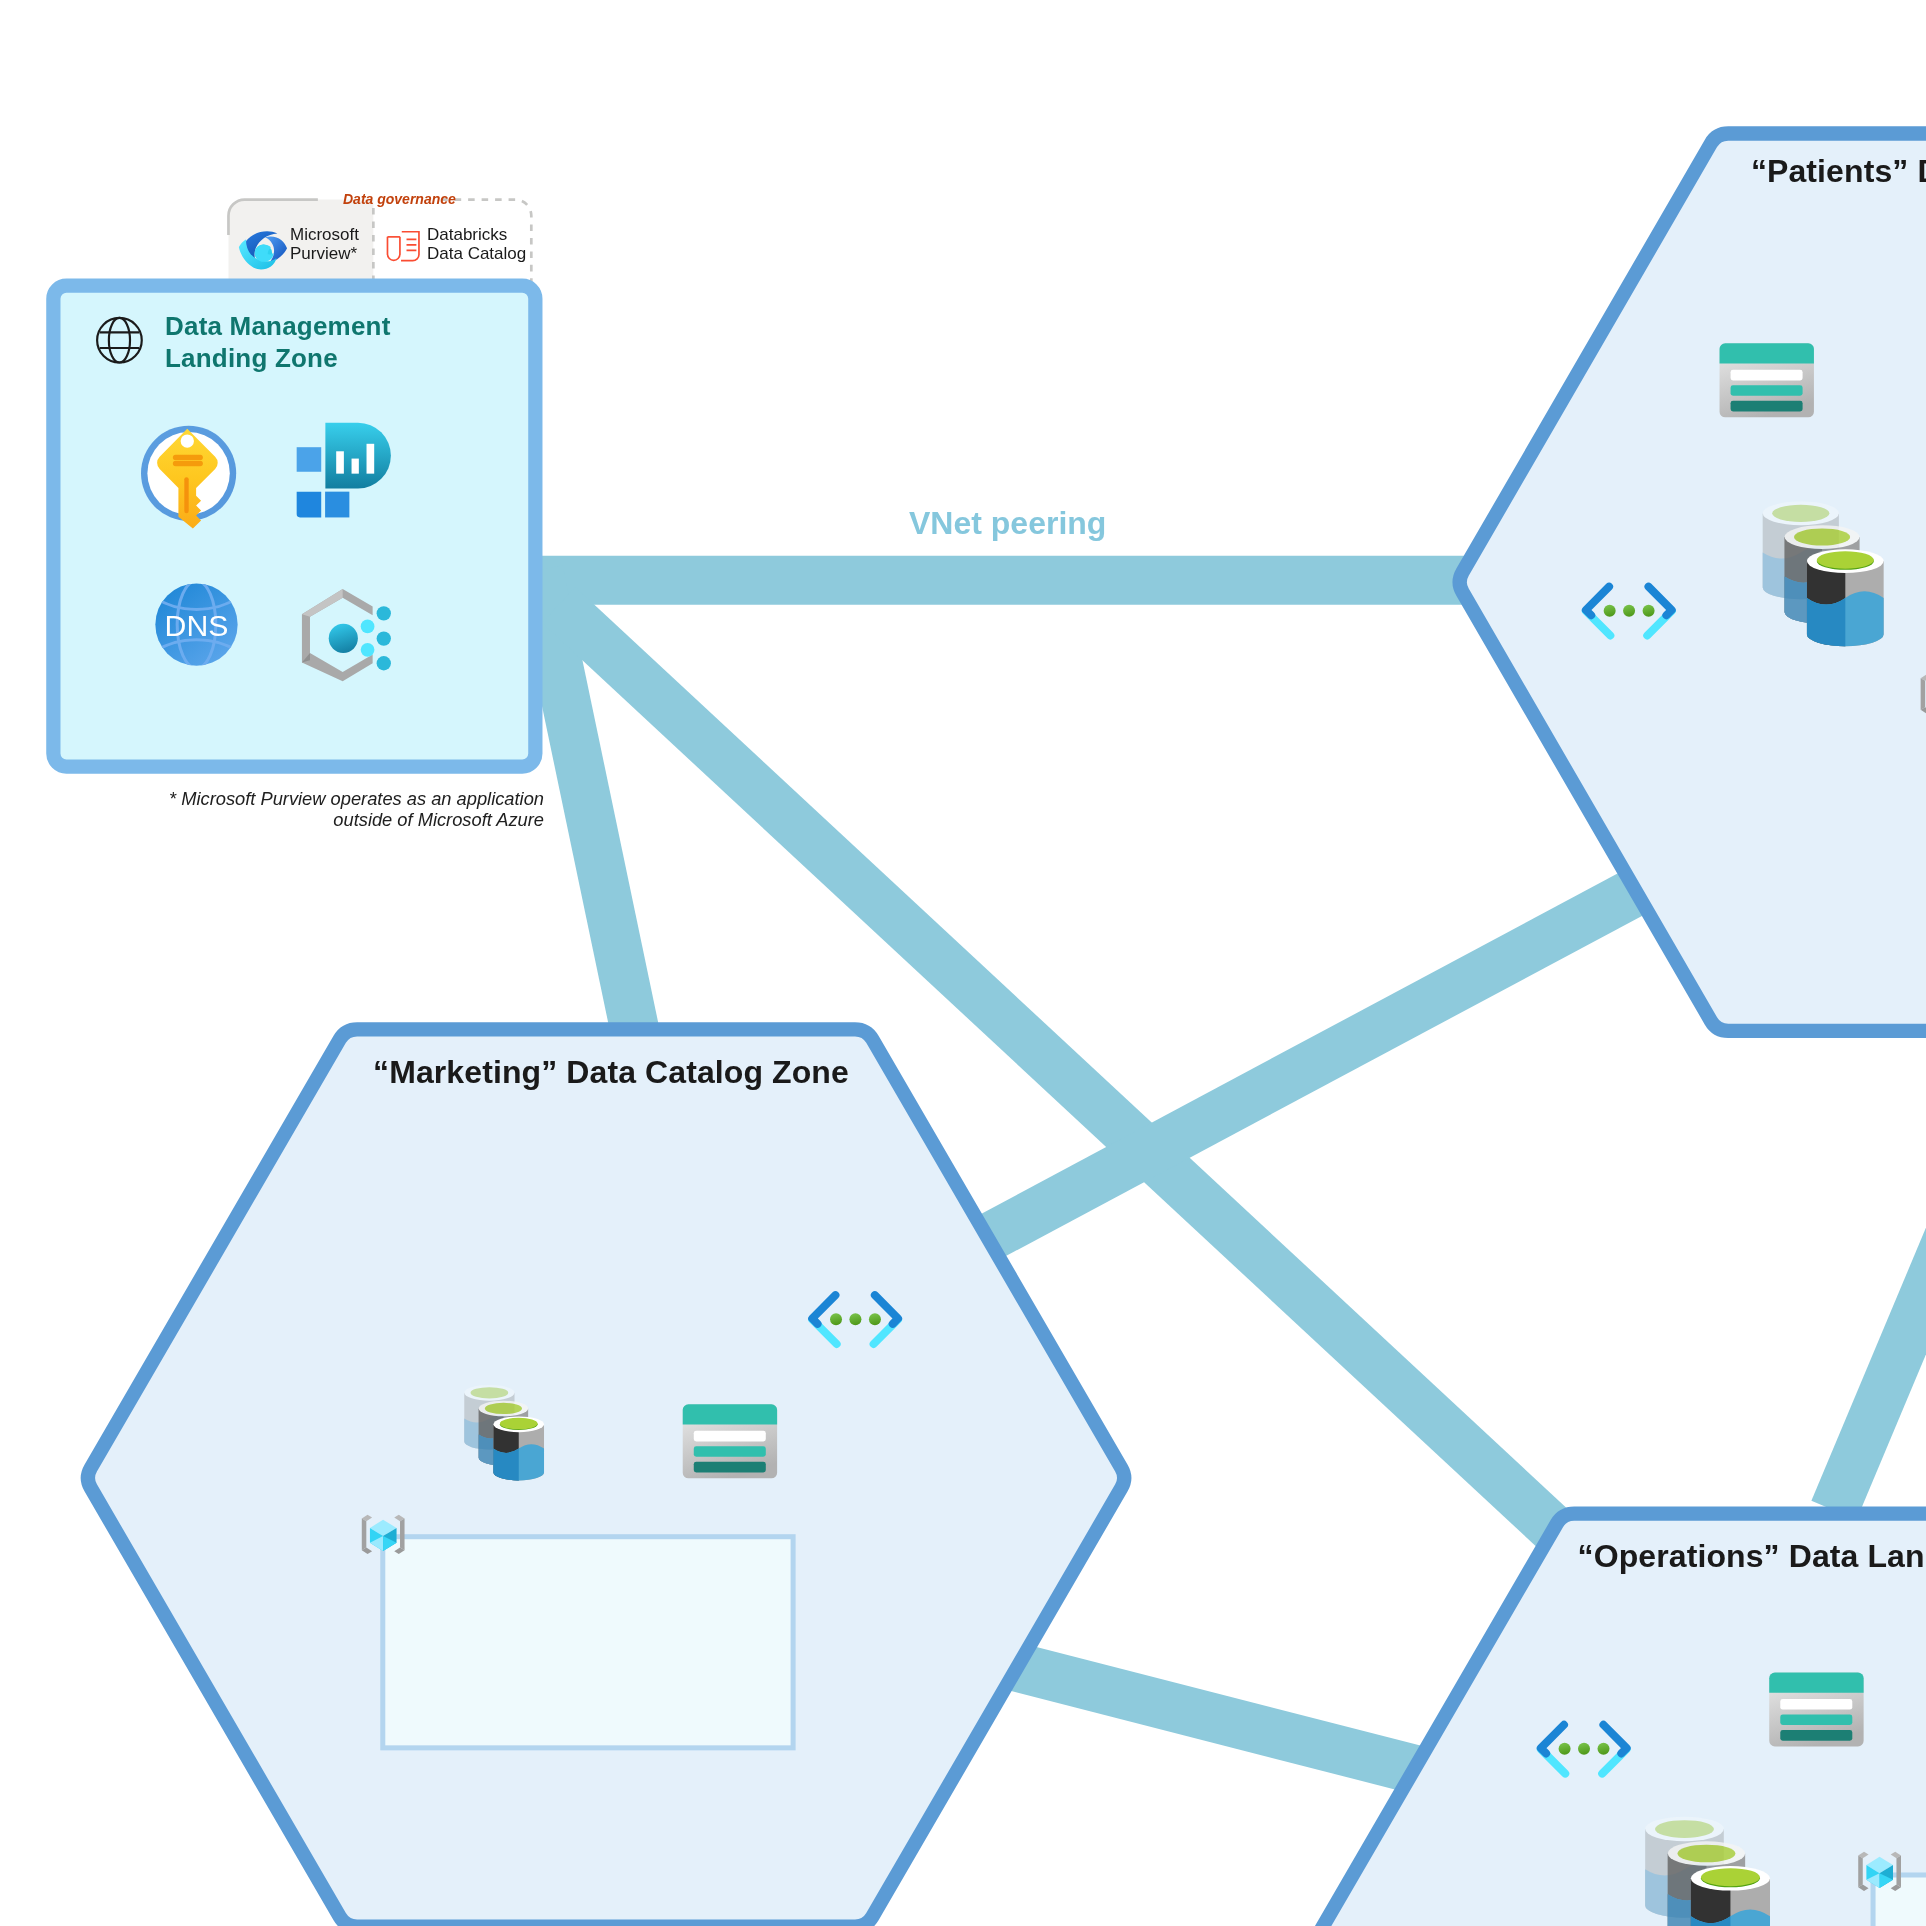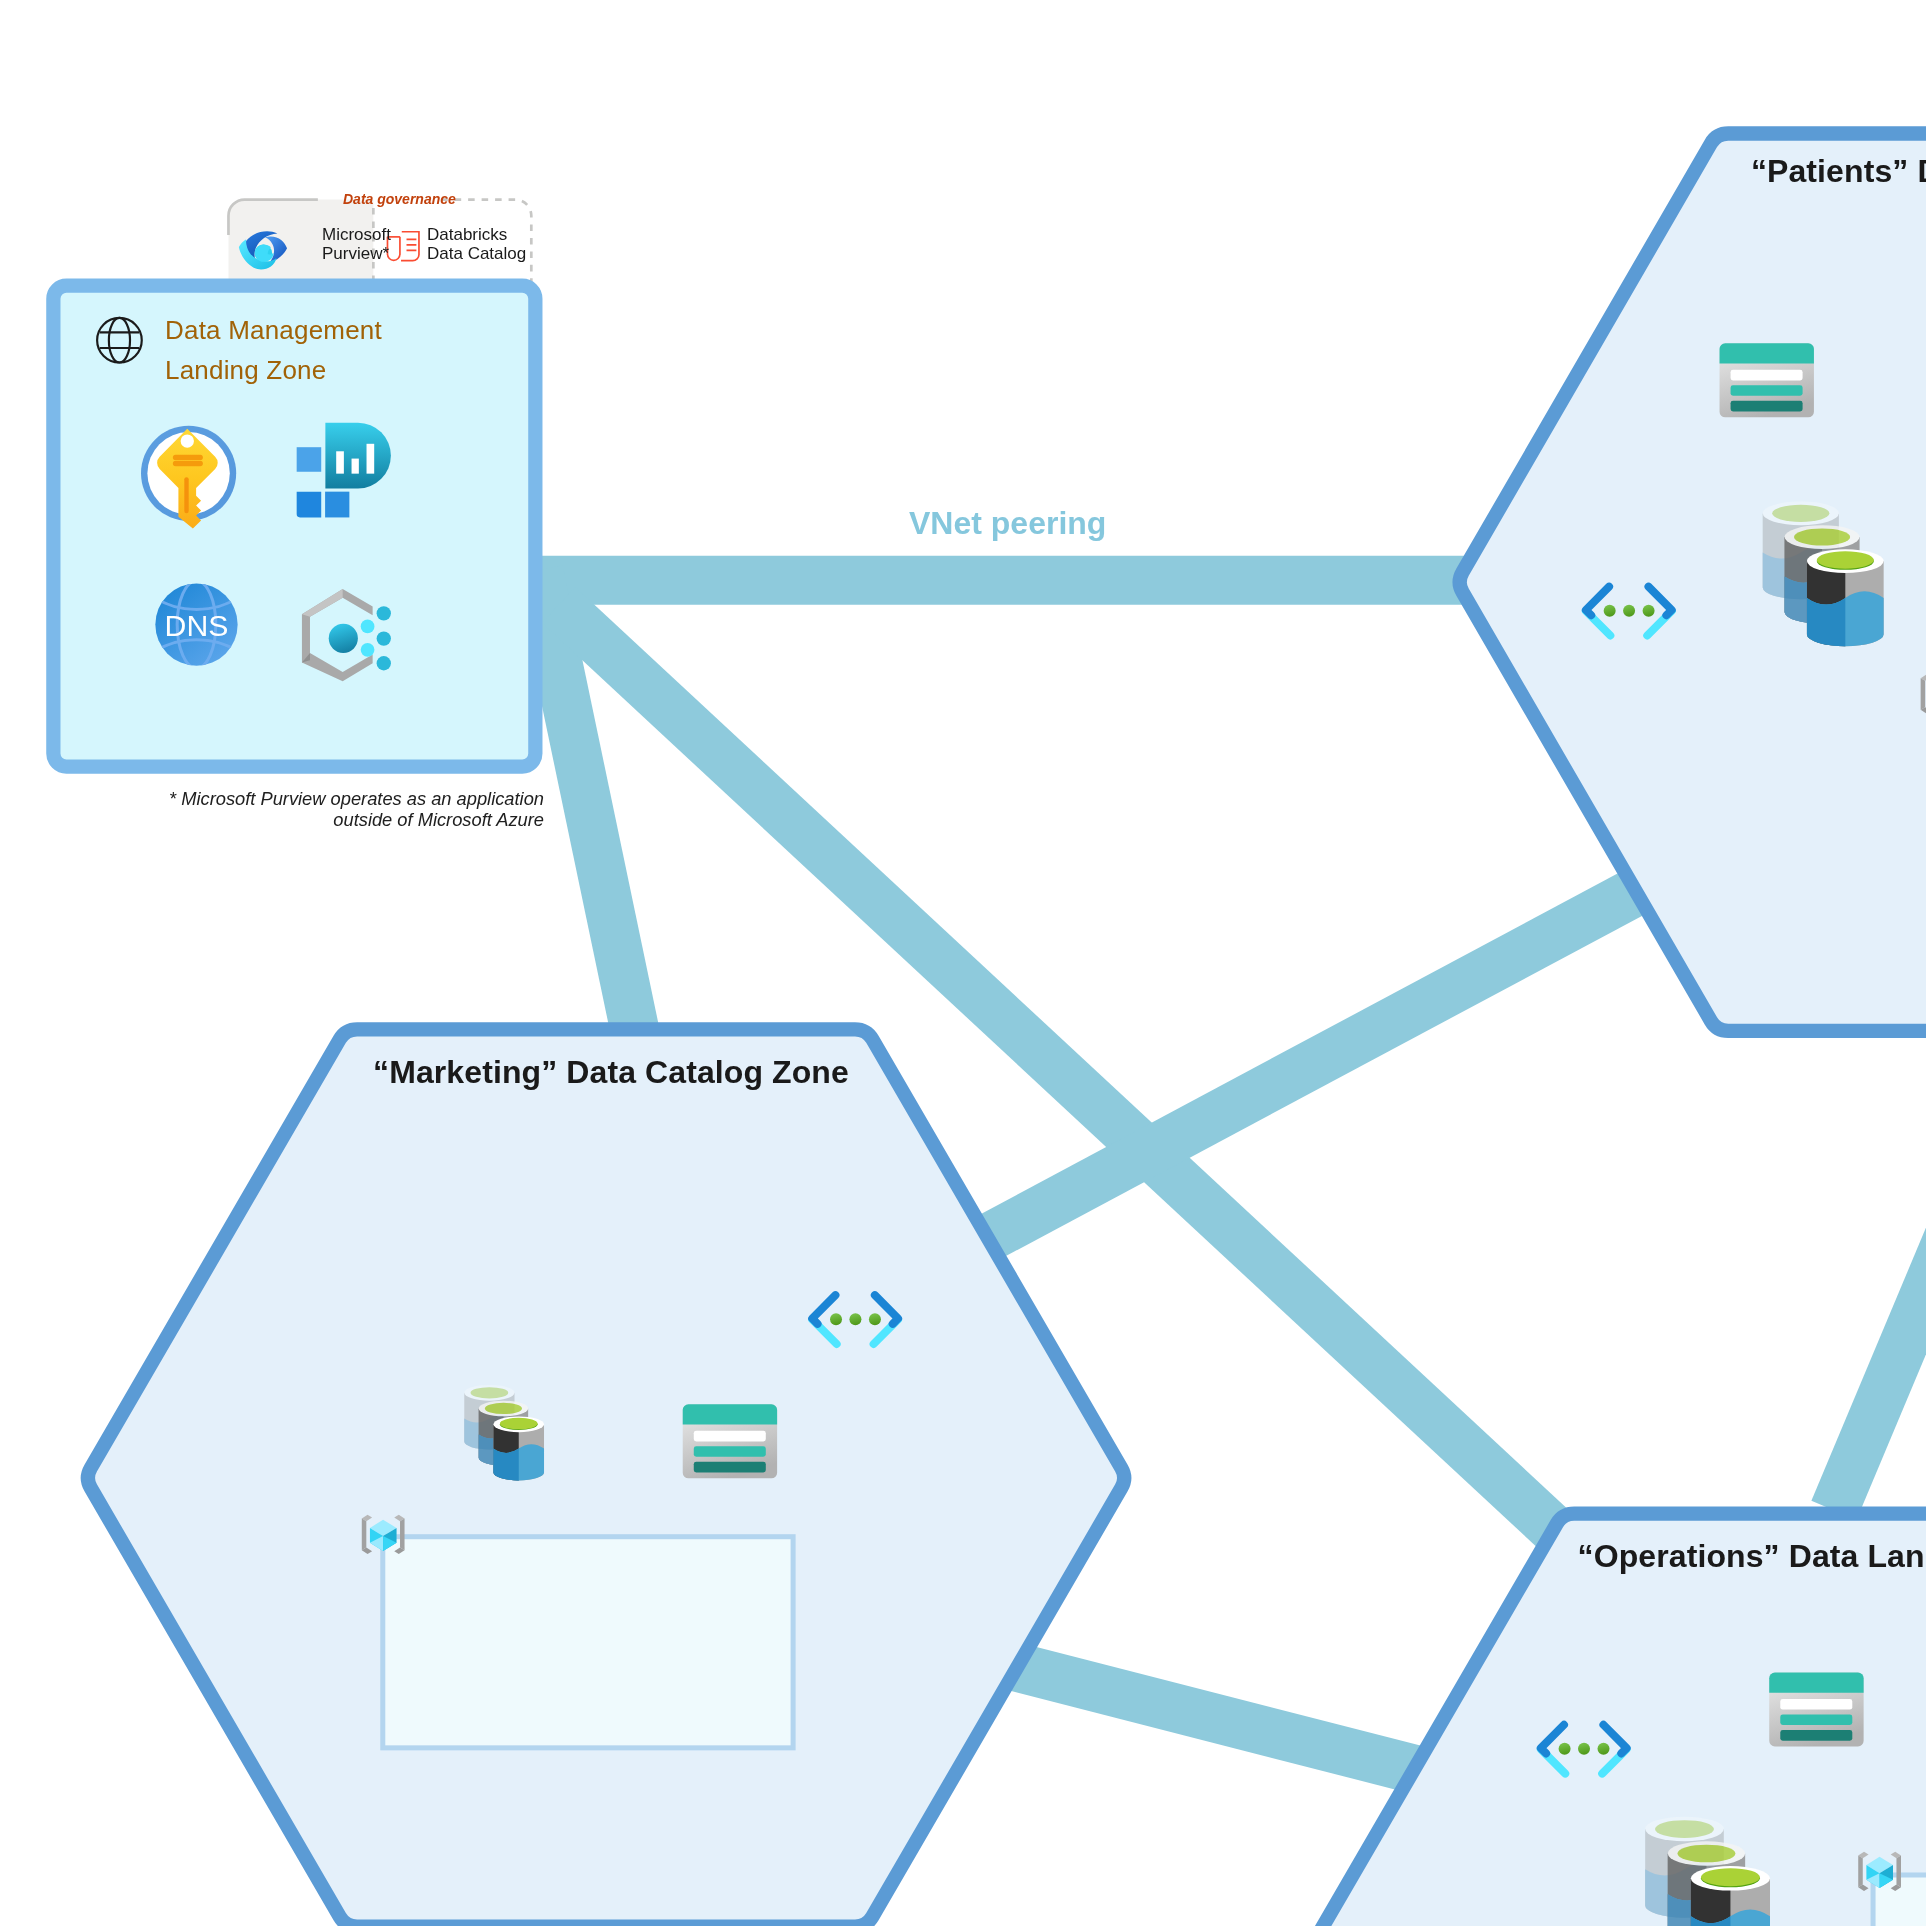--- a/index.html
+++ b/index.html
@@ -406,7 +406,7 @@
 </g>
 </svg>
 <div class="tx govLabel" style="position:absolute;left:322px;top:191px;">Data governance</div>
-<div class="tx govItem" style="position:absolute;left:290px;top:225px;margin-left:32px;">Microsoft
+<div class="tx govItem" style="position:absolute;left:290px;top:225px;">Microsoft
 Purview*</div>
 <div class="tx govItem" style="position:absolute;left:427px;top:225px;">Databricks
 Data Catalog</div>

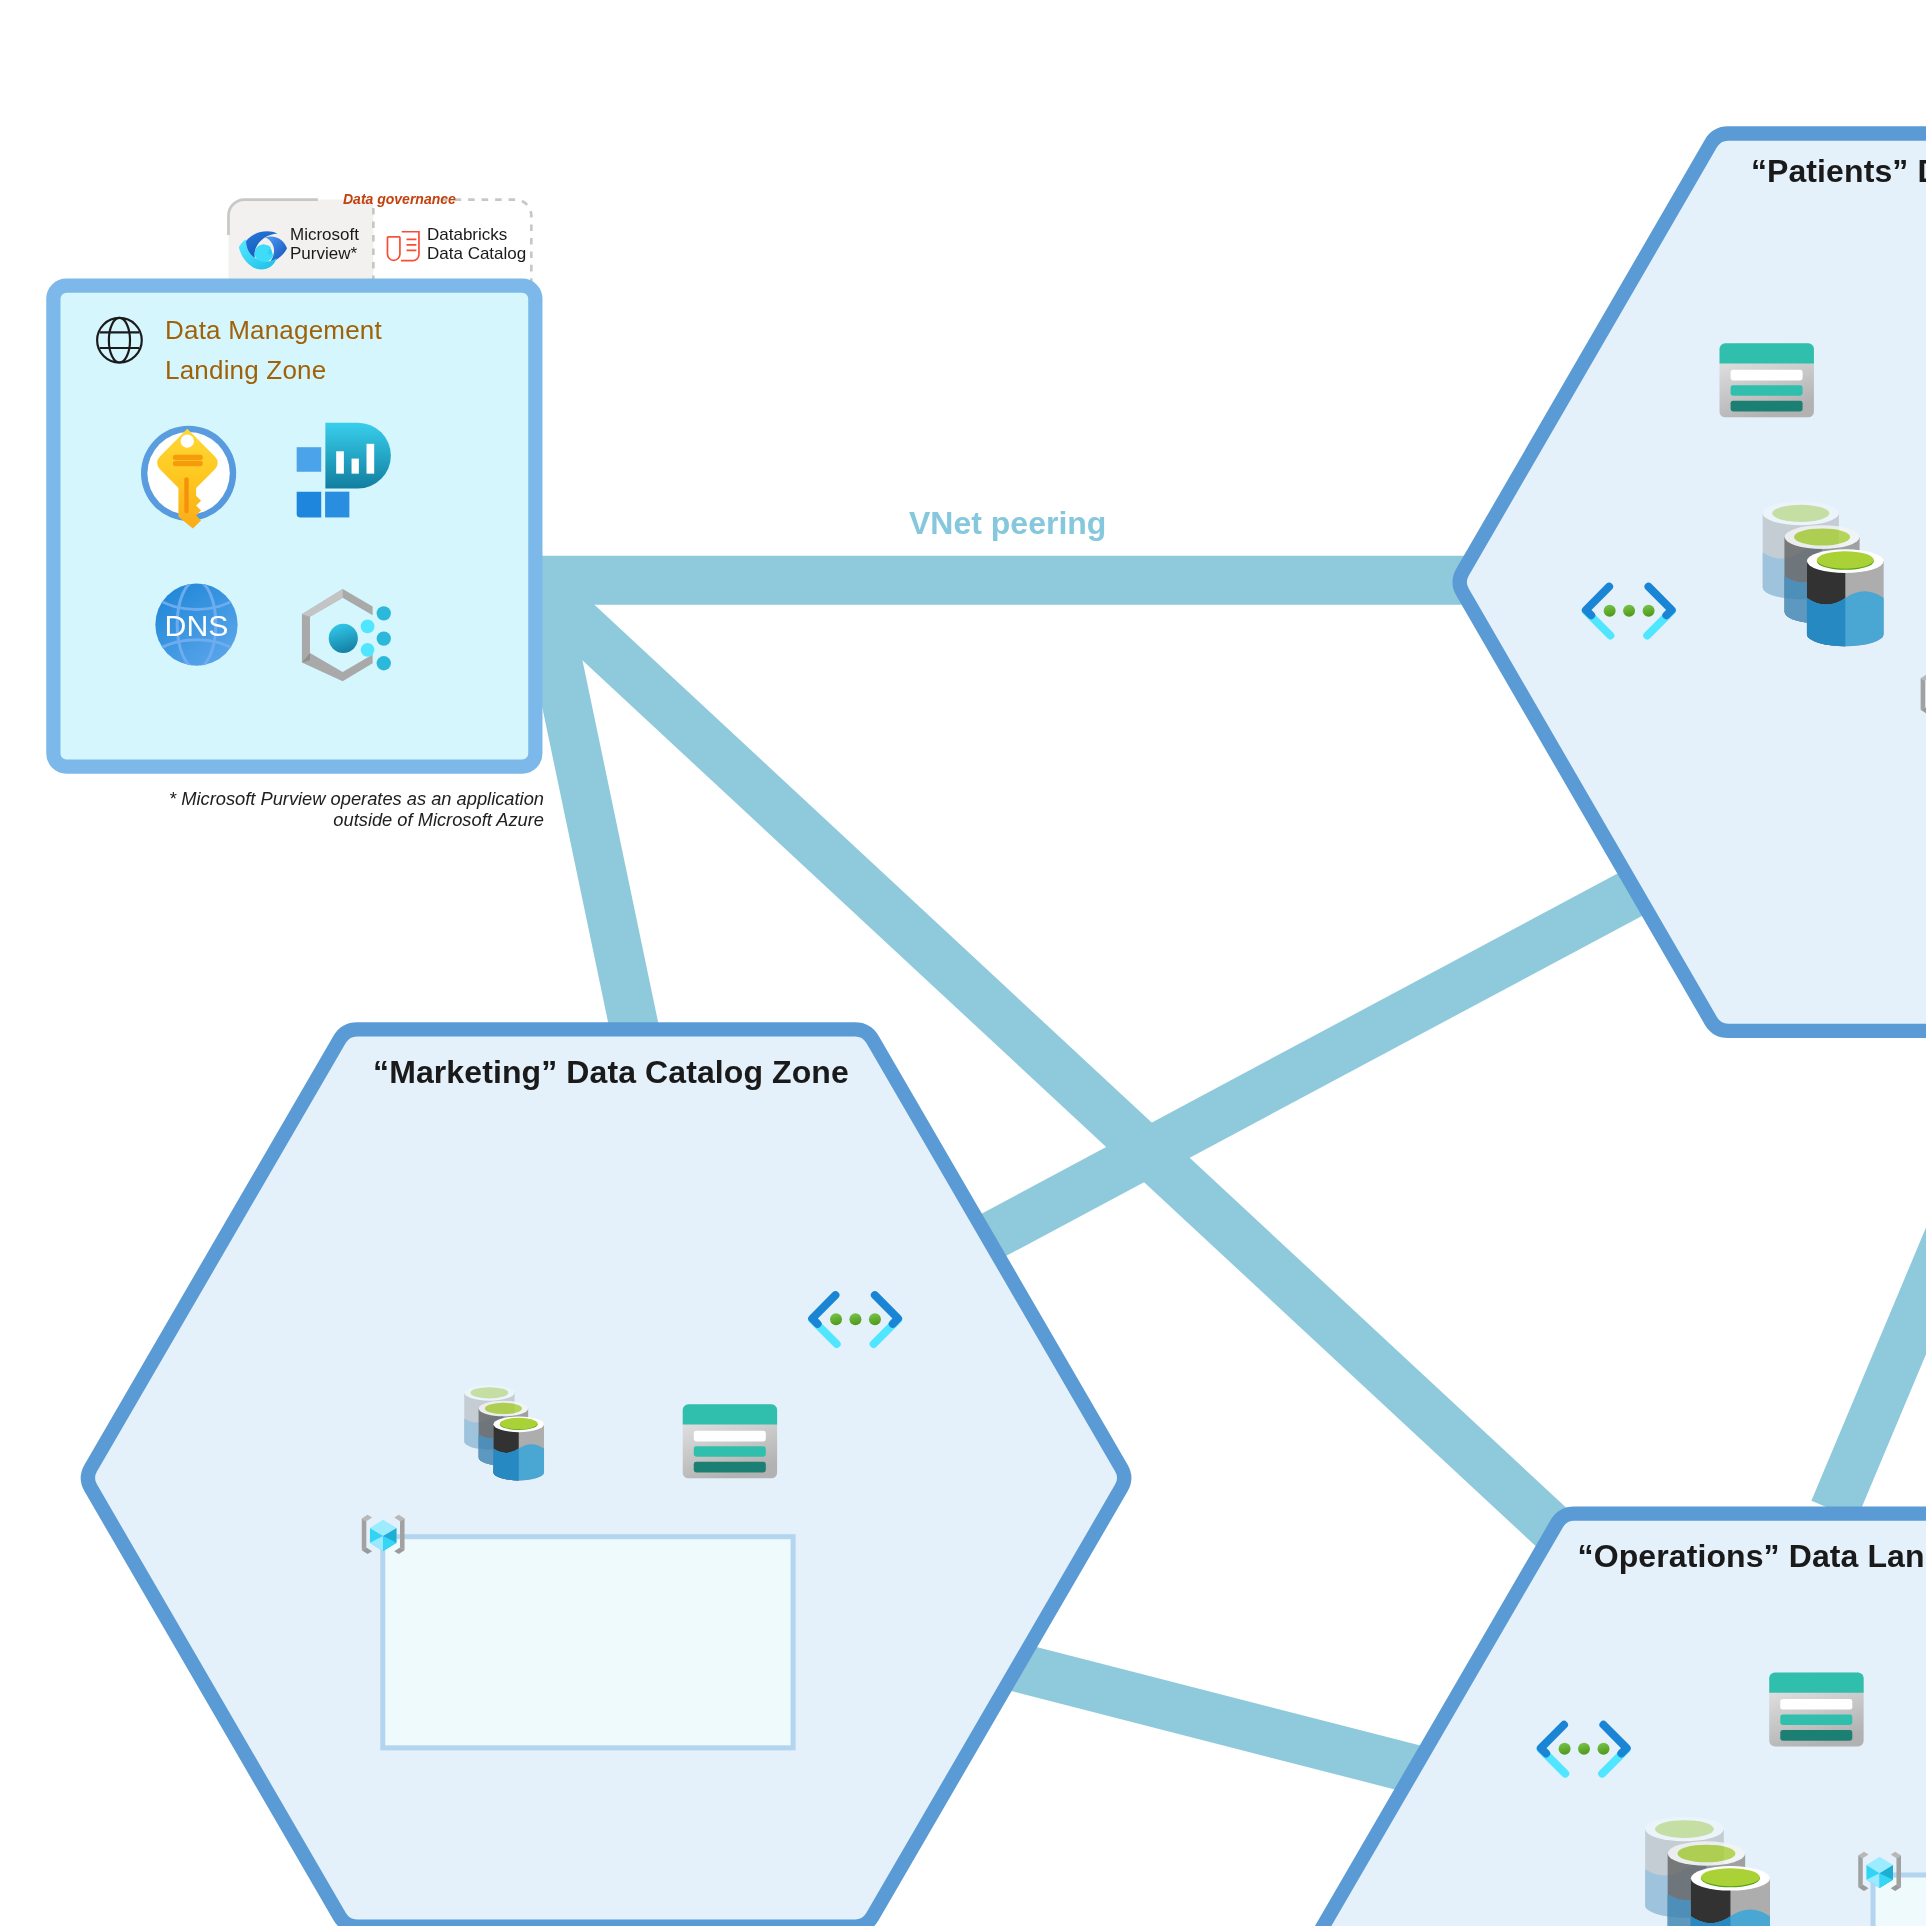--- a/index.html
+++ b/index.html
@@ -10,7 +10,7 @@
   .tx{position:absolute;white-space:pre;}
   .hexTitle{font-size:32px;font-weight:bold;color:#1a1a1a;text-align:center;letter-spacing:0.1px;}
   .boxTitle{font-size:25.4px;font-weight:bold;color:#1a1a1a;text-align:center;line-height:29px;letter-spacing:0.2px;}
-  .dmlzTitle{font-size:26px;font-weight:normal;color:#a16207;line-height:40px;letter-spacing:0.2px;}
+  .dmlzTitle{font-size:26px;font-weight:bold;color:#0f766e;line-height:32px;letter-spacing:0.2px;}
   .peering{font-size:32px;font-weight:bold;color:#85c7dd;letter-spacing:0px;}
   .footnote{font-size:18.3px;color:#202020;text-align:right;line-height:21px;font-style:italic;}
   .govLabel{font-size:14px;font-style:italic;font-weight:bold;color:#c2410c;margin-left:21px;}

